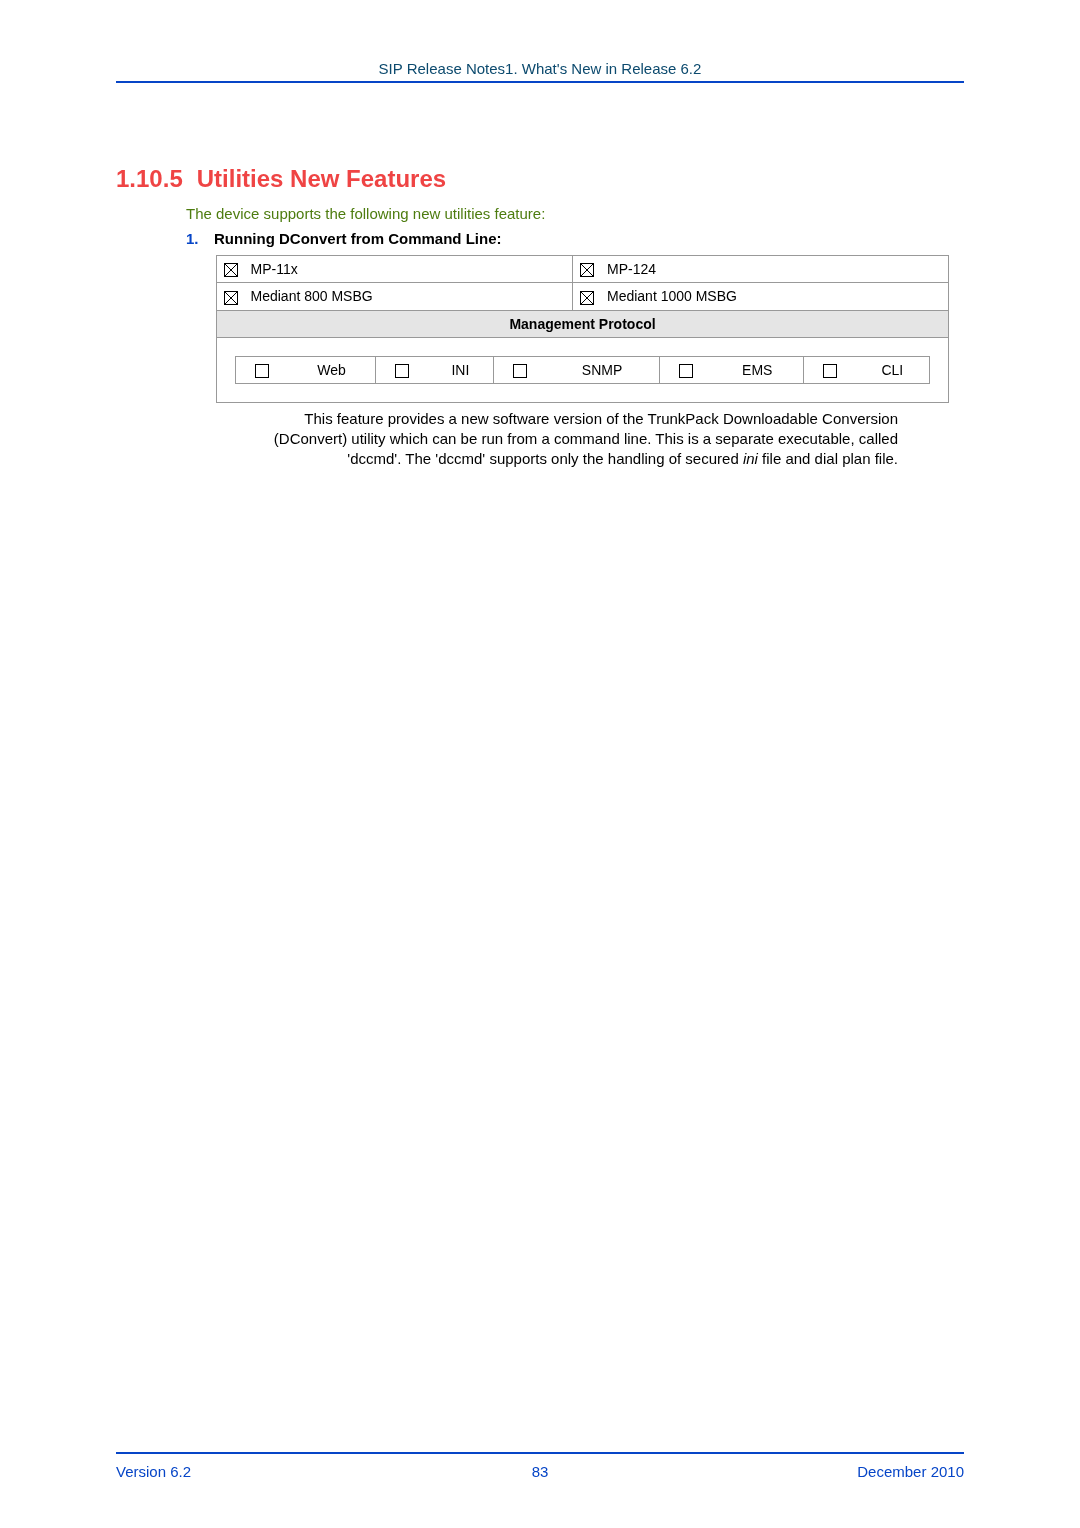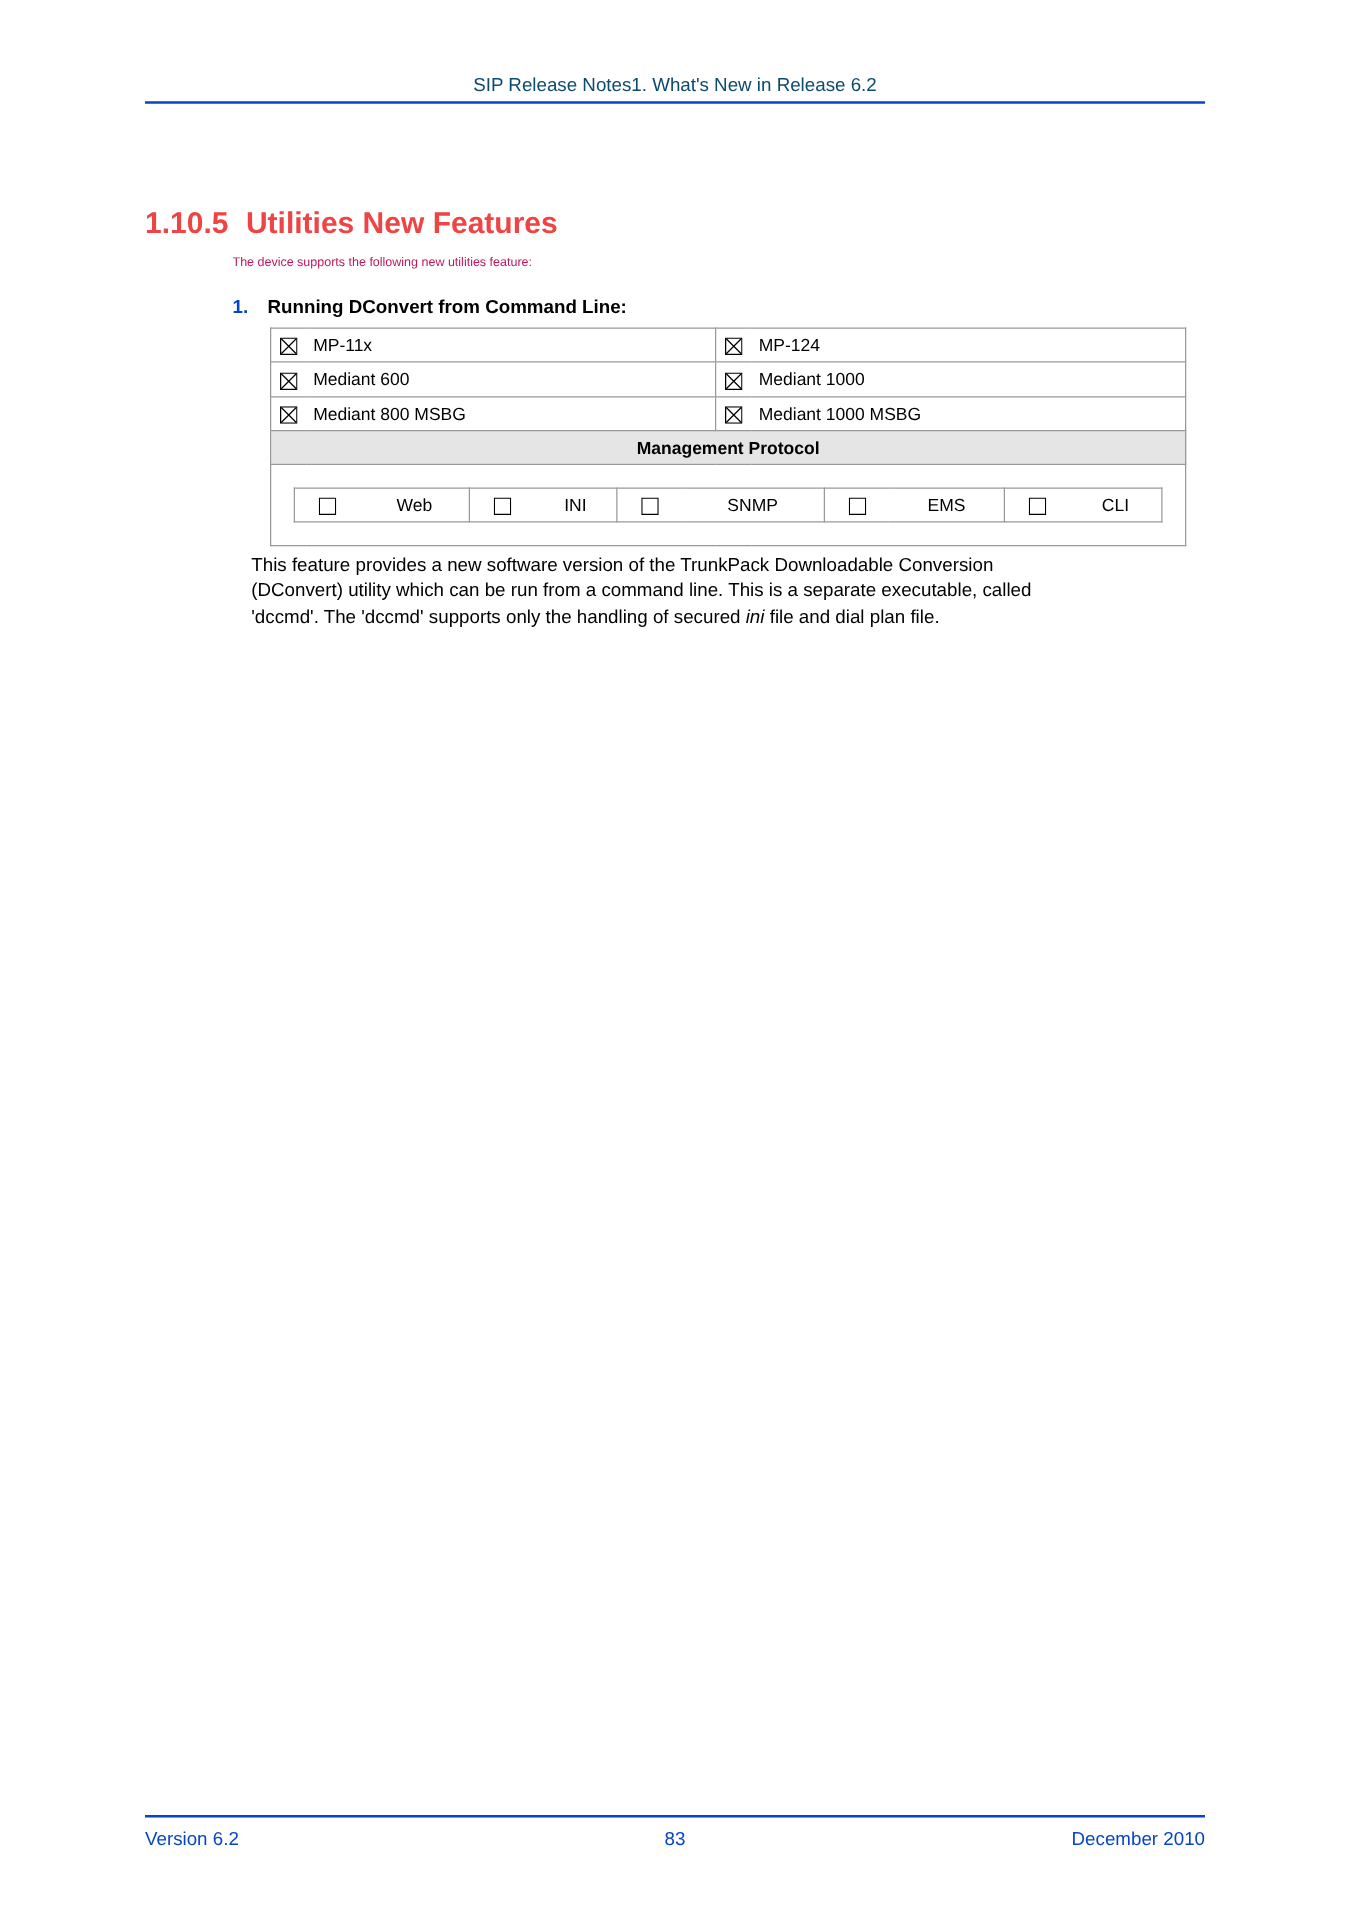--- a/index.html
+++ b/index.html
@@ -35,10 +35,10 @@
       margin-right: 14px;
     }
     .intro-text {
-      font-size: 10px;
+      font-size: 15px;
       margin-left: 70px;
-      margin-bottom: 21px;
-      color: #be185d;
+      margin-bottom: 8px;
+      color: #4d7c0f;
     }
     .numbered-item {
       margin-left: 70px;

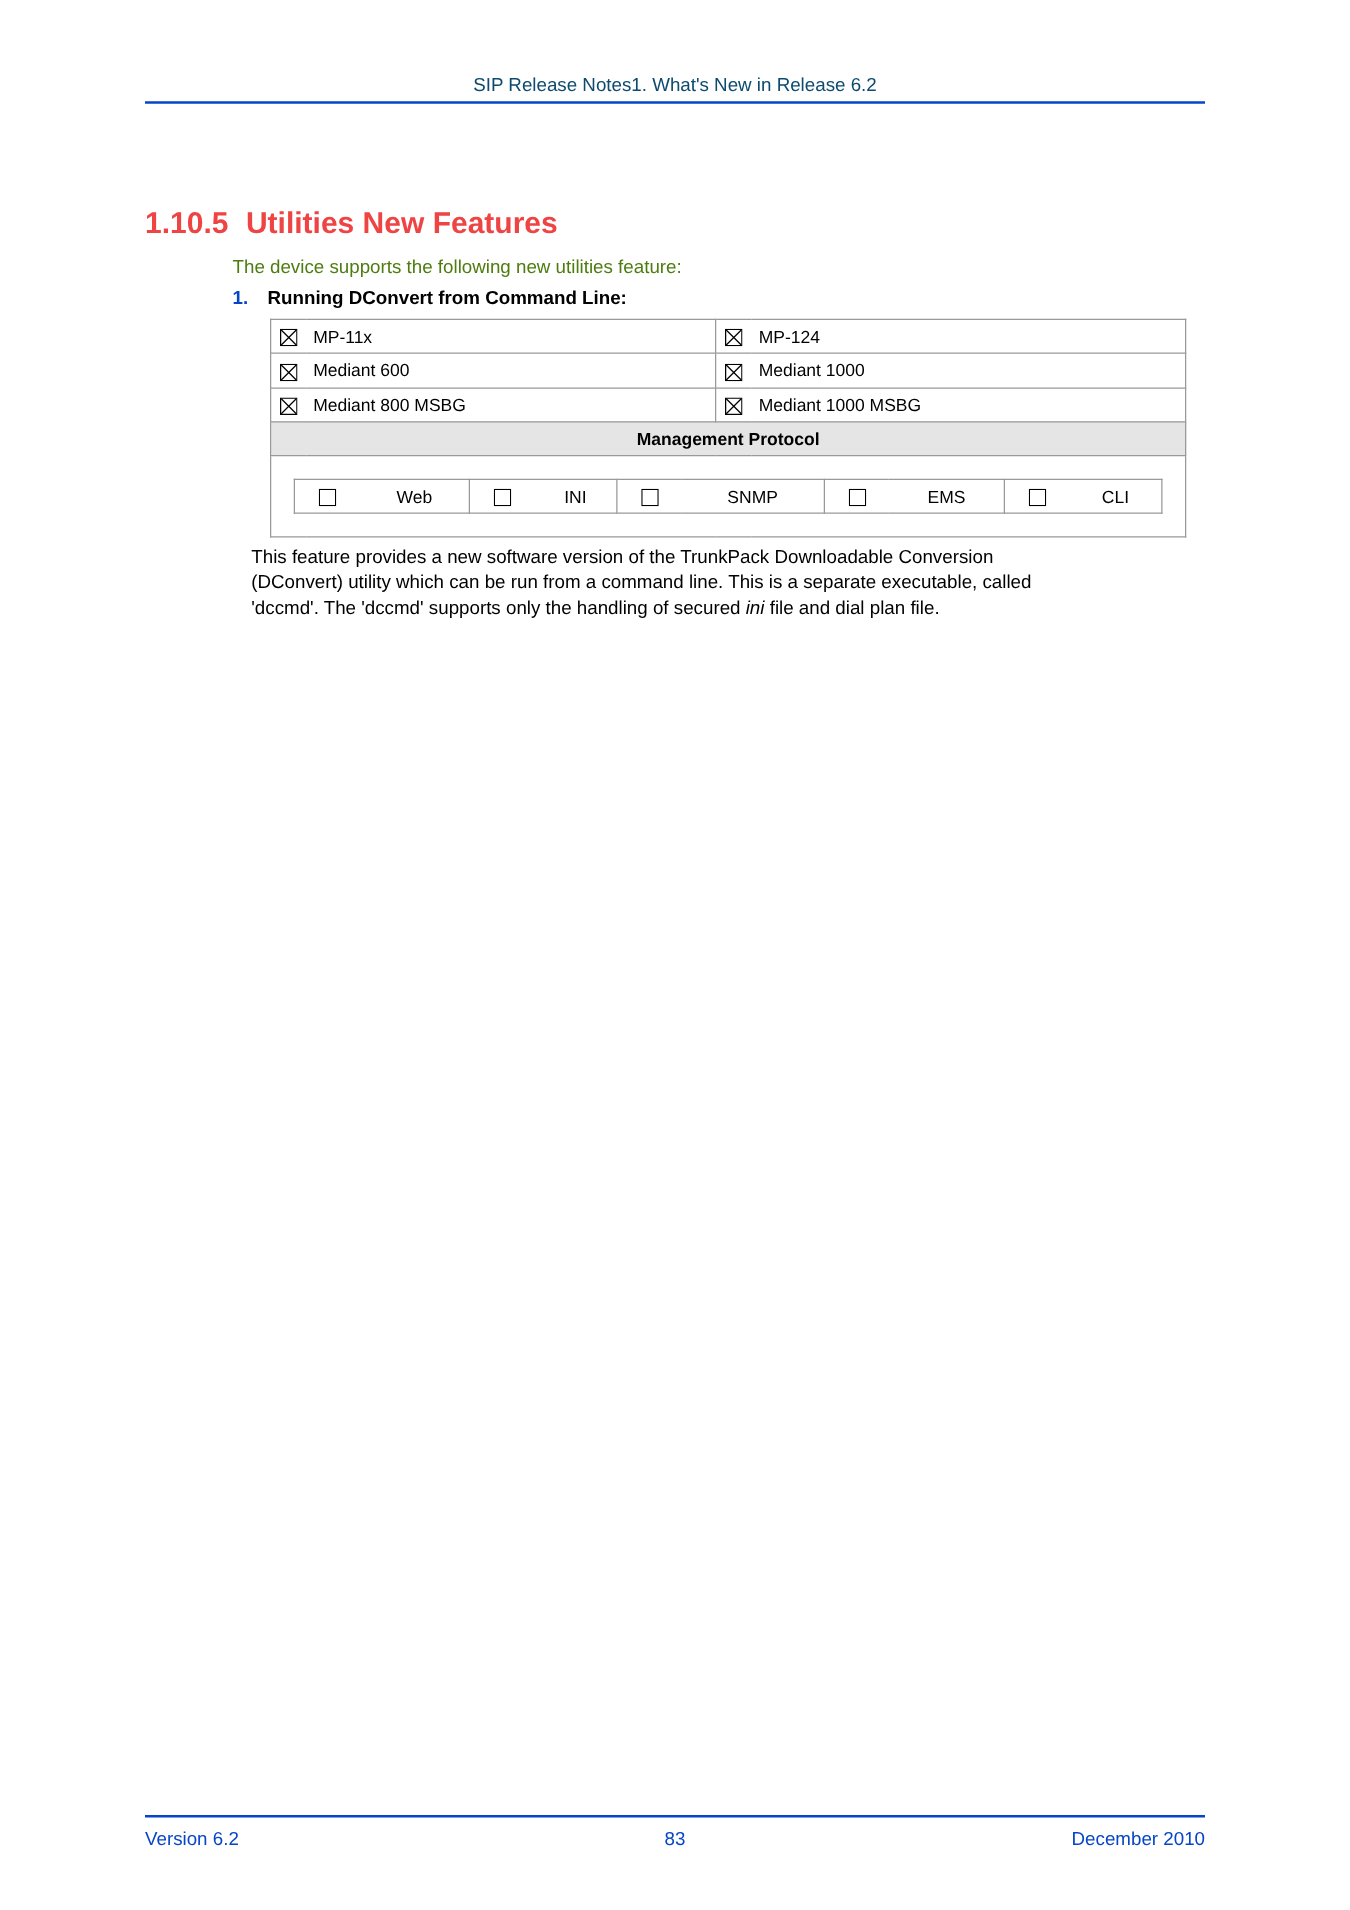--- a/index.html
+++ b/index.html
@@ -170,20 +170,6 @@
     <td class="label-cell">MP-124</td>
   </tr>
 
-  <tr>
-    <td class="checkbox-cell"><svg class="checkbox-svg" viewBox="0 0 14 14">
-            <rect x="0.5" y="0.5" width="13" height="13" fill="none" stroke="#000" stroke-width="1"></rect>
-            <line x1="1" y1="1" x2="13" y2="13" stroke="#000" stroke-width="1"></line>
-            <line x1="13" y1="1" x2="1" y2="13" stroke="#000" stroke-width="1"></line>
-          </svg></td>
-    <td class="label-cell">Mediant 600</td>
-    <td class="checkbox-cell"><svg class="checkbox-svg" viewBox="0 0 14 14">
-            <rect x="0.5" y="0.5" width="13" height="13" fill="none" stroke="#000" stroke-width="1"></rect>
-            <line x1="1" y1="1" x2="13" y2="13" stroke="#000" stroke-width="1"></line>
-            <line x1="13" y1="1" x2="1" y2="13" stroke="#000" stroke-width="1"></line>
-          </svg></td>
-    <td class="label-cell">Mediant 1000</td>
-  </tr>
 
   <tr>
     <td class="checkbox-cell"><svg class="checkbox-svg" viewBox="0 0 14 14">

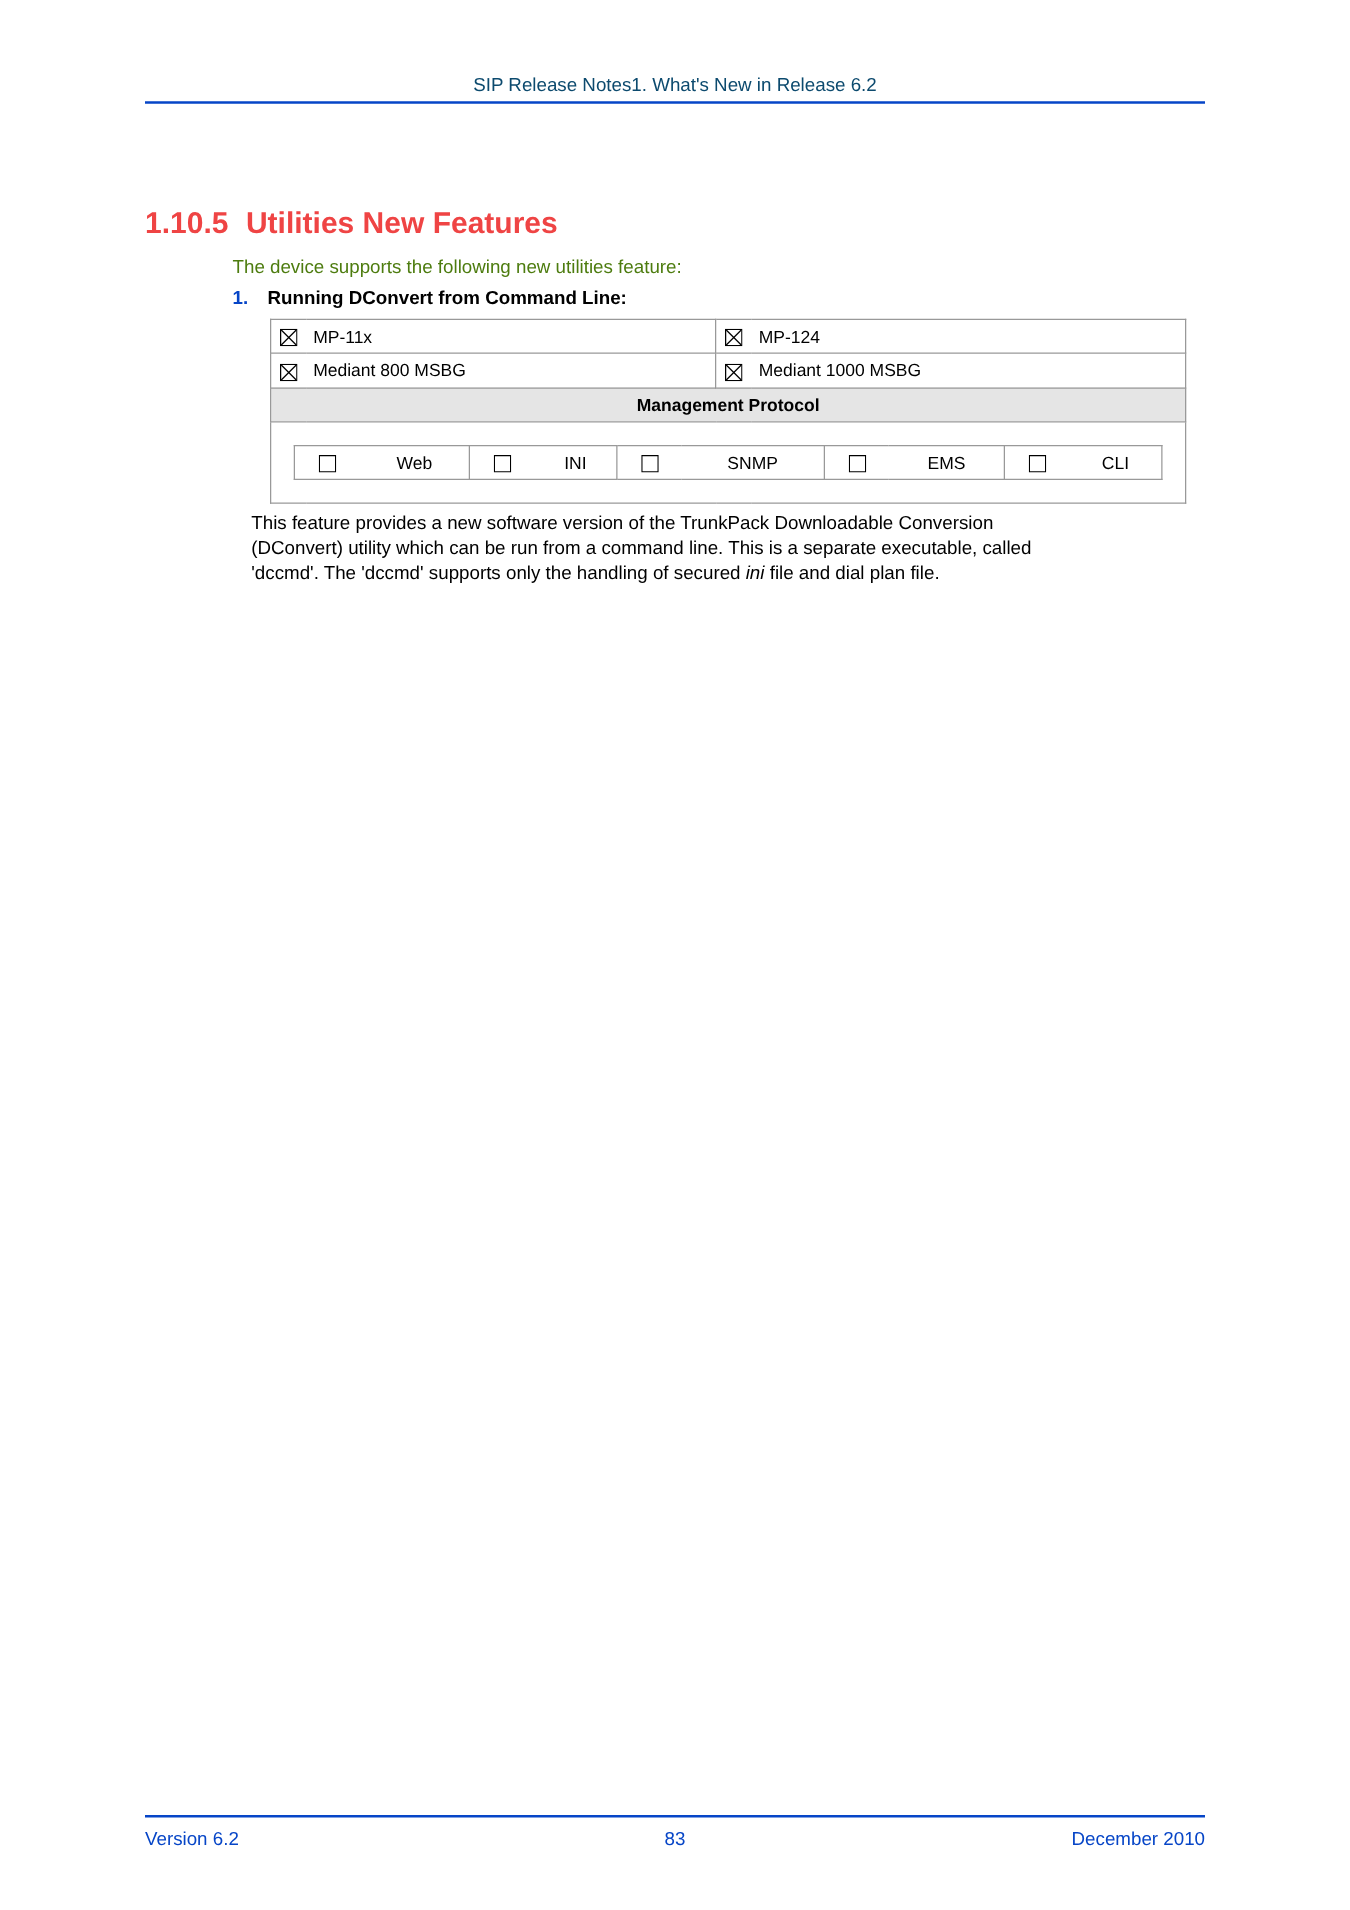--- a/index.html
+++ b/index.html
@@ -101,12 +101,13 @@
       vertical-align: middle;
     }
     .feature-desc {
-      margin-left: 85px;
+      margin-left: 112px;
       margin-top: 6px;
       font-size: 15px;
       line-height: 1.35;
       color: #000;
       width: 670px;
+      text-align: right;
     }
     .feature-desc em {
       font-style: italic;

